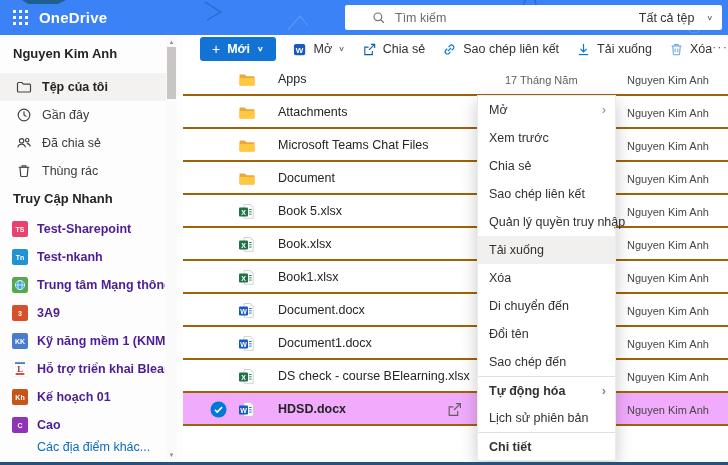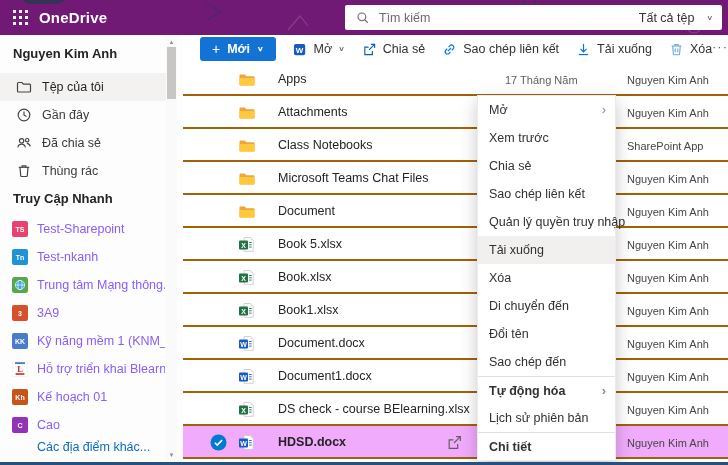--- a/index.html
+++ b/index.html
@@ -8,7 +8,7 @@
   #canvas { position:relative; width:728px; height:465px; background:#fff; overflow:hidden; }
 
   
-  .header { position:absolute; left:0; top:0; width:728px; height:35px; background:#701a75; z-index:30; }
+  .header { position:absolute; left:0; top:0; width:728px; height:35px; background:#3b82f6; z-index:30; }
   .header-deco { position:absolute; inset:0; pointer-events:none; }
   .waffle { position:absolute; left:10px; top:7px; width:22px; height:22px; display:grid;
             grid-template-columns:repeat(3,1fr); gap:2.5px; padding:3px; cursor:pointer; }

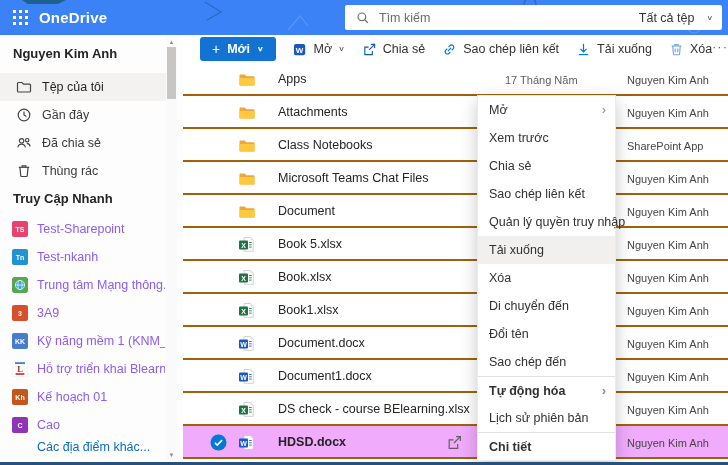--- a/index.html
+++ b/index.html
@@ -15,7 +15,7 @@
   .waffle i { width:3px; height:3px; background:#fff; }
   .brand { position:absolute; left:39px; top:0; line-height:35px; color:#fff; font-size:15px; font-weight:bold; letter-spacing:.2px; }
   .searchbox { position:absolute; left:345px; top:5px; width:377px; height:25px; background:#fff; border-radius:2px;
-               display:flex; align-items:center; }
+               display:flex; align-items:center;padding-left:16px; }
   .search-icon { margin-left:11px; display:flex; }
   .searchbox input { border:none; outline:none; flex:1; margin-left:9px; font-size:12.5px; color:#333;
                      font-family:"Liberation Sans", sans-serif; background:transparent; }

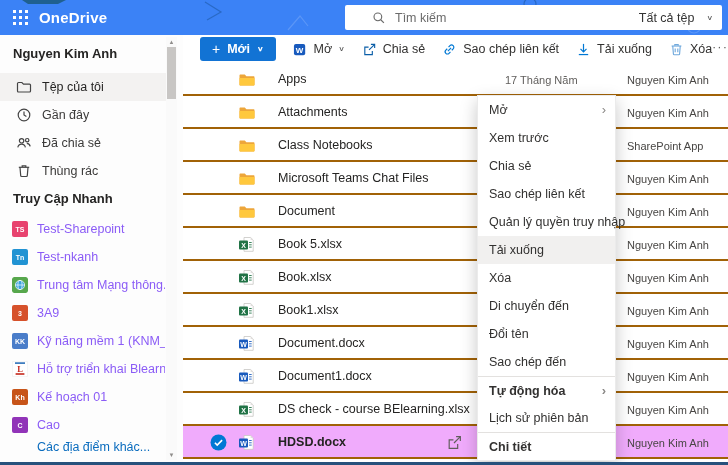--- a/index.html
+++ b/index.html
@@ -32,7 +32,7 @@
   .nav-item.selected { background:#f3f2f1; }
   .nav-item .nav-icon { position:absolute; left:16px; top:6px; width:16px; height:16px; display:flex; }
   .nav-item .nav-label { position:absolute; left:42px; font-size:12.5px; color:#3b3a39; white-space:nowrap; }
-  .nav-item.selected .nav-label { font-weight:normal; color:#252423; }
+  .nav-item.selected .nav-label { font-weight:bold; color:#252423; }
   .quick-title { position:absolute; left:13px; top:156px; font-size:13px; font-weight:bold; color:#252423; }
   .quick-list { position:absolute; left:0; top:180px; width:183px; }
   .quick-item { position:relative; height:28px; display:flex; align-items:center; cursor:pointer; }

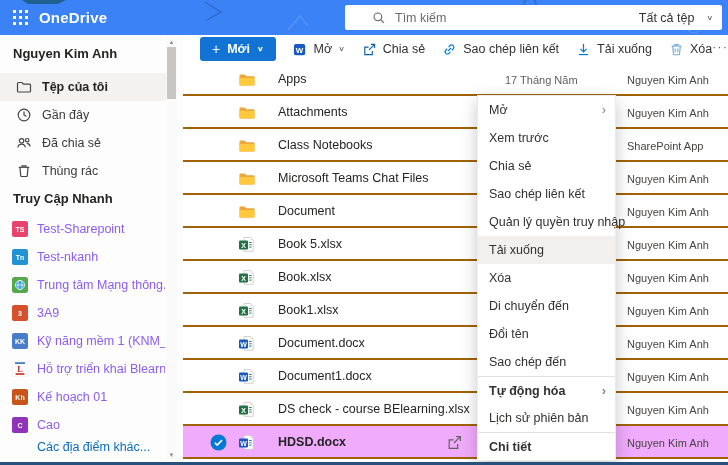--- a/index.html
+++ b/index.html
@@ -306,16 +306,6 @@
               <path d="M1.5 6.9h15v6.5c0 .6-.4 1-1 1h-13c-.6 0-1-.4-1-1z" fill="#ffc83d"></path>
             </svg>
           </span>
-          <span class="row-name">Class Notebooks</span>
-          <span class="row-author">SharePoint App</span>
-        </div>
-        <div class="file-row">
-          <span class="row-icon">
-            <svg width="18" height="18" viewBox="0 0 18 18">
-              <path d="M1.5 4.6c0-.6.4-1 1-1h4.3l1.6 1.6h7.1c.6 0 1 .4 1 1v7.2c0 .6-.4 1-1 1h-13c-.6 0-1-.4-1-1z" fill="#eda63a"></path>
-              <path d="M1.5 6.9h15v6.5c0 .6-.4 1-1 1h-13c-.6 0-1-.4-1-1z" fill="#ffc83d"></path>
-            </svg>
-          </span>
           <span class="row-name">Microsoft Teams Chat Files</span>
           <span class="row-author">Nguyen Kim Anh</span>
         </div>

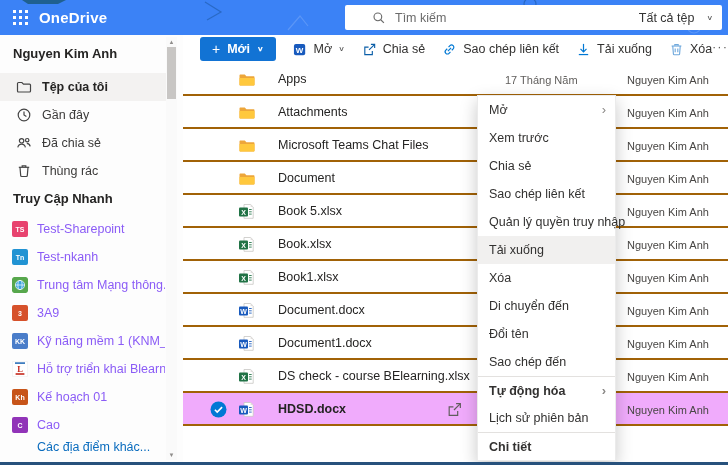--- a/index.html
+++ b/index.html
@@ -38,7 +38,7 @@
   .quick-item { position:relative; height:28px; display:flex; align-items:center; cursor:pointer; }
   .quick-tile { position:absolute; left:12px; top:6px; width:16px; height:16px; border-radius:2px;
                 display:flex; align-items:center; justify-content:center; color:#fff; font-size:7px; font-weight:bold; overflow:hidden; }
-  .quick-label { position:absolute; left:37px; font-size:12.5px; color:#8b5cf6; white-space:nowrap; overflow:hidden; max-width:128px; }
+  .quick-label { position:absolute; left:37px; font-size:12.5px; color:#4c1d95; white-space:nowrap; overflow:hidden; max-width:128px;font-weight:bold; }
   .more-link { position:absolute; left:37px; top:405px; font-size:12.5px; color:#0a6cbe; cursor:pointer; white-space:nowrap; }
   .side-scroll { position:absolute; left:166px; top:2px; width:11px; height:423px; background:#fafafa; }
   .scroll-arrow { position:absolute; left:0; width:11px; text-align:center; font-size:6px; color:#8f8d8b; line-height:8px; cursor:pointer; }

